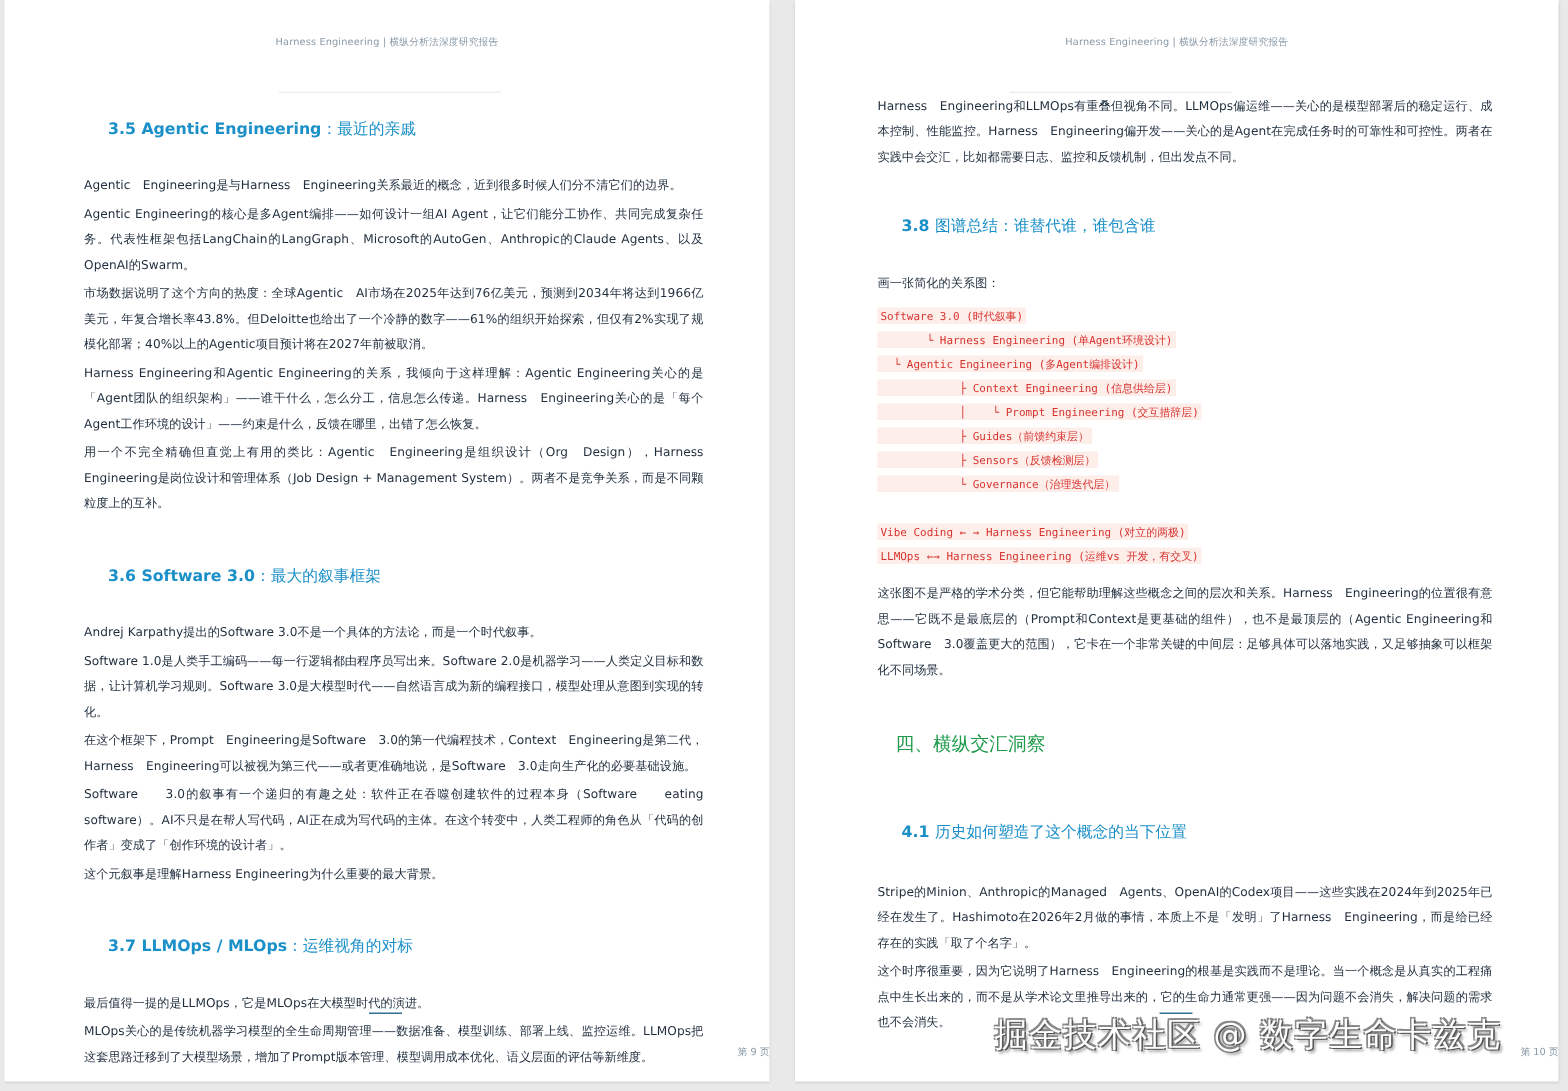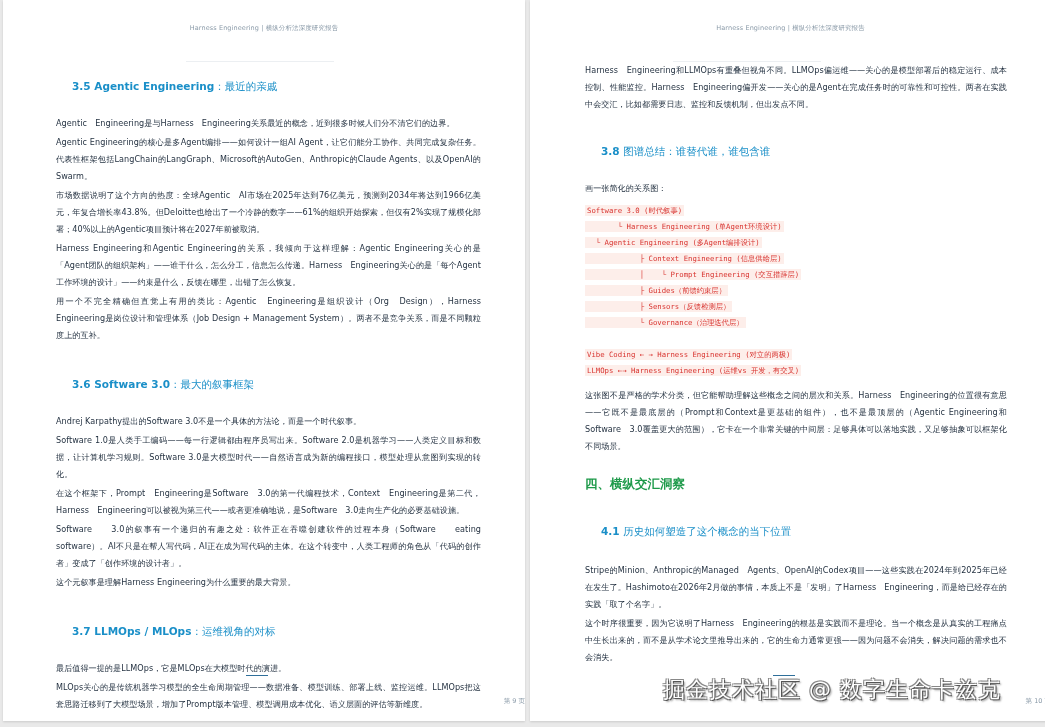--- a/index.html
+++ b/index.html
@@ -13,7 +13,6 @@
     position: absolute; top: 0; background: #ffffff;
     box-shadow: 0 1px 2px rgba(0,0,0,0.12);
     overflow: hidden;
-    padding-left: 12px;
   }
   #page-left { left: 3px; width: 510px; height: 721px; }
   #page-right { left: 530px; width: 509px; height: 721px; }

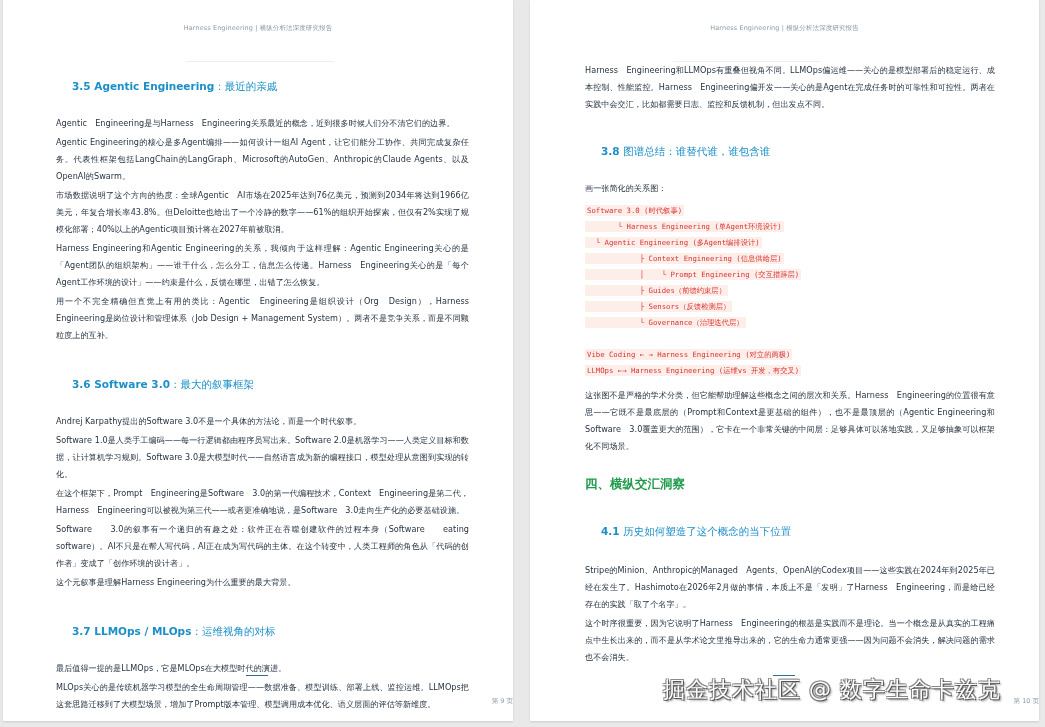--- a/index.html
+++ b/index.html
@@ -32,7 +32,7 @@
   }
   h3.sec .cjk { font-weight: normal; }
   h2.chap {
-    margin: 0; font-size: 12.5px; font-weight: bold; color: #1e9a4a;
+    margin: 12px; font-size: 12.5px; font-weight: normal; color: #1e9a4a;
     line-height: 18px;
   }
   p.body {

